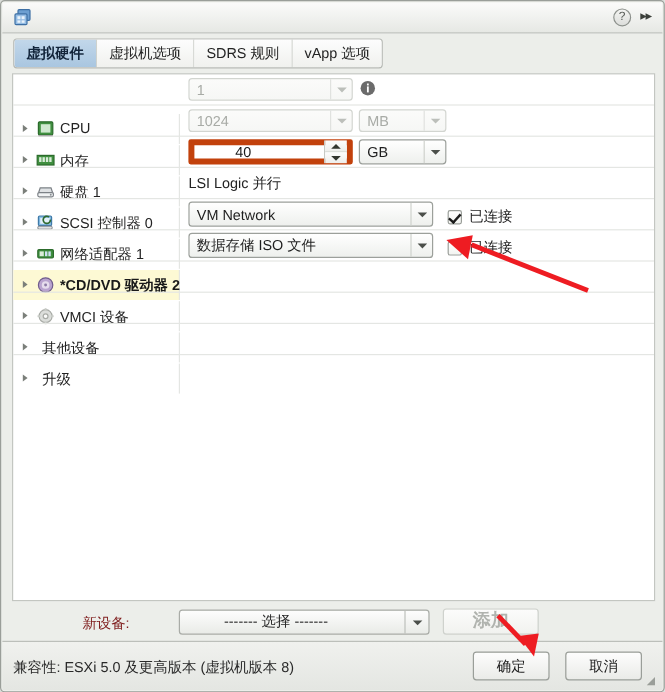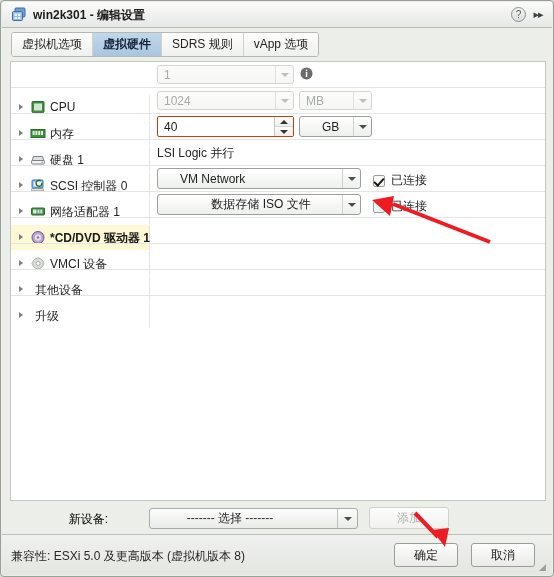--- a/index.html
+++ b/index.html
@@ -253,7 +253,6 @@
       <rect x="3.5" y="10" width="2.5" height="2" fill="#e9f2fa"></rect>
       <rect x="7" y="10" width="2.5" height="2" fill="#e9f2fa"></rect>
     </svg>
-    <div class="title-text">win2k301 - 编辑设置</div>
     <div class="help-btn">?</div>
     <div class="expand-btn">▸▸</div>
   </div>

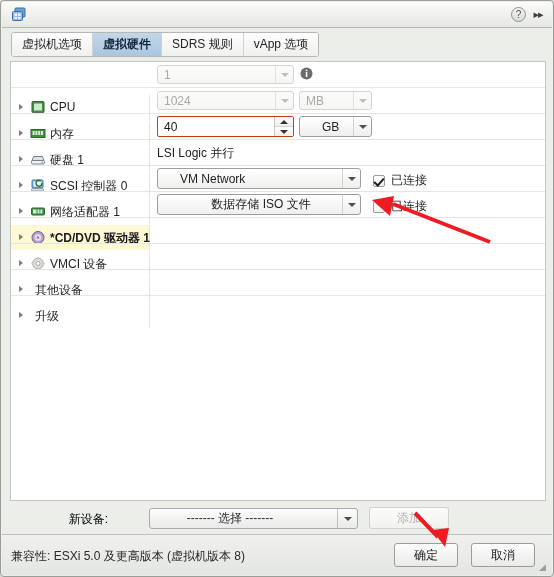--- a/index.html
+++ b/index.html
@@ -259,8 +259,8 @@
 
   <div class="tabbar">
     <div class="tabs">
+      <div class="tab active">虚拟硬件</div>
       <div class="tab">虚拟机选项</div>
-      <div class="tab active">虚拟硬件</div>
       <div class="tab">SDRS 规则</div>
       <div class="tab">vApp 选项</div>
     </div>

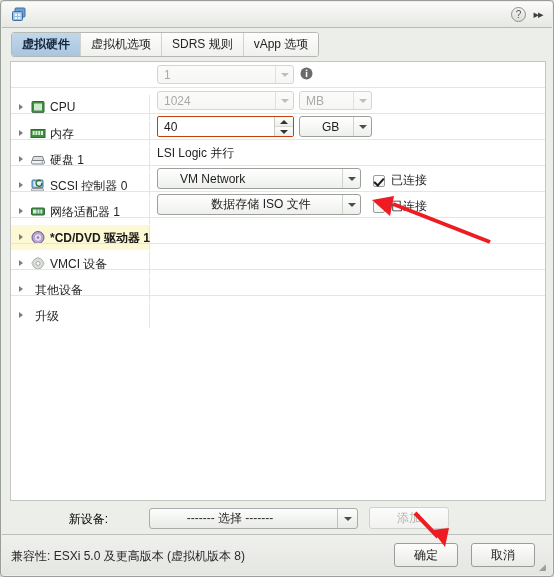--- a/index.html
+++ b/index.html
@@ -147,8 +147,8 @@
   }
   .spinbox{
     position:absolute;height:21px;box-sizing:border-box;
-    border:1px solid #c2410c;border-radius:2px;background:#fff;
-    display:flex;align-items:center;
+    border:5px solid #c2410c;border-radius:2px;background:#fff;
+    display:flex;align-items:center;padding-left:28px;
   }
   .spinbox .val{flex:1;padding-left:6px;font-size:12px;color:#1a1a1a;}
   .spin-btns{

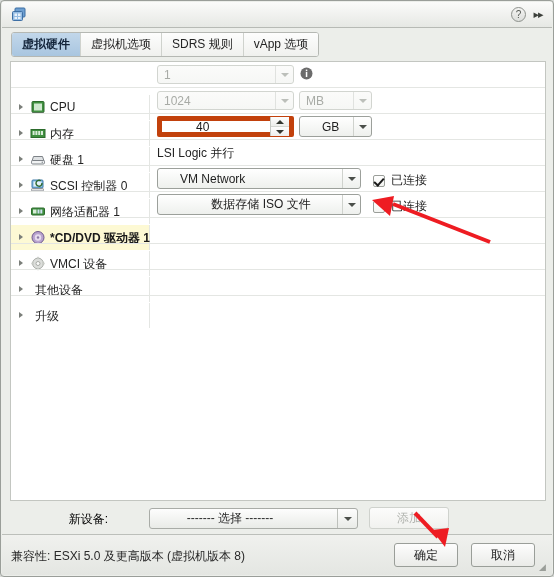--- a/index.html
+++ b/index.html
@@ -143,7 +143,6 @@
   .combo.strong{
     border:1px solid #9ca09b;
     background:linear-gradient(#ffffff,#eef0ed);
-    padding-left:16px;
   }
   .spinbox{
     position:absolute;height:21px;box-sizing:border-box;

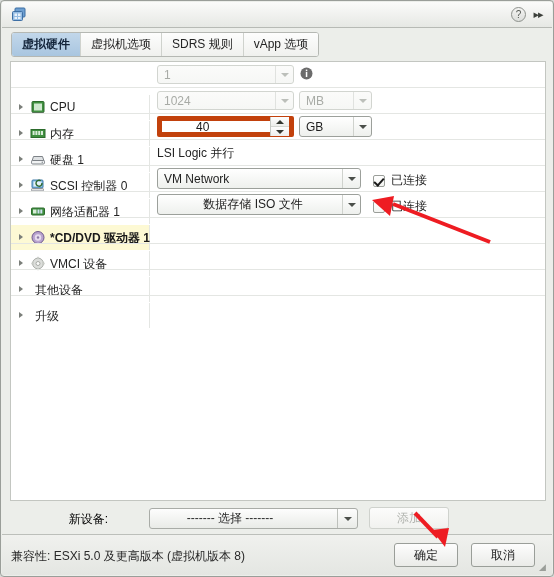--- a/index.html
+++ b/index.html
@@ -404,7 +404,7 @@
           <div class="devlabel">*CD/DVD 驱动器 1</div>
         </div>
         <div class="rcell">
-          <div class="combo strong" style="left:6px;top:2px;width:204px;height:21px;text-align:center;">
+          <div class="combo strong" style="left:6px;top:2px;width:204px;height:21px;">
             <div class="val">数据存储 ISO 文件</div>
             <div class="arrowbox" style="height:19px;">
                 <div class="caret"></div>

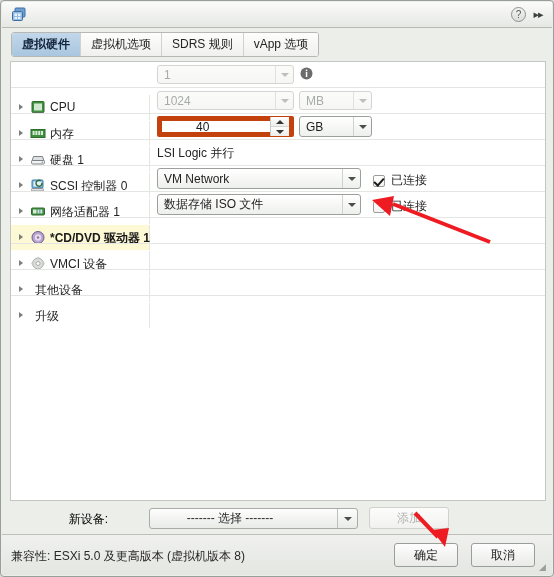--- a/index.html
+++ b/index.html
@@ -401,7 +401,7 @@
             <circle cx="8" cy="7.5" r="3.2" fill="#e6dced"></circle>
             <circle cx="8" cy="7.5" r="1.2" fill="#8c7aa6"></circle>
           </svg>
-          <div class="devlabel">*CD/DVD 驱动器 1</div>
+          <div class="devlabel">*CD/DVD 驱动器 2</div>
         </div>
         <div class="rcell">
           <div class="combo strong" style="left:6px;top:2px;width:204px;height:21px;">

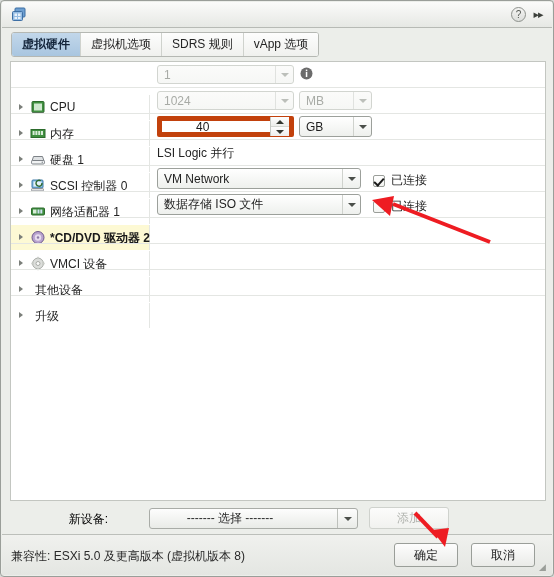--- a/index.html
+++ b/index.html
@@ -186,7 +186,7 @@
     position:absolute;left:9px;top:501px;width:536px;height:32px;
   }
   .newdev-label{
-    position:absolute;right:438px;top:9px;font-size:12px;color:#000000;
+    position:absolute;right:438px;top:9px;font-size:12px;color:#7f1d1d;
     white-space:nowrap;
   }
   .sel-combo{

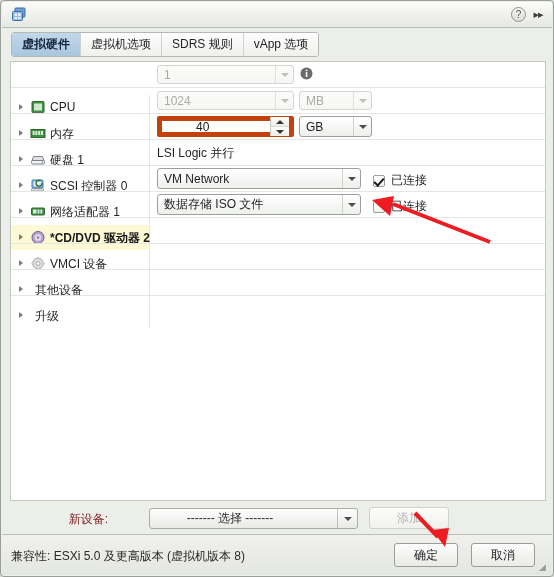--- a/index.html
+++ b/index.html
@@ -208,7 +208,7 @@
     box-sizing:border-box;
     border:1px solid #cfd2cd;border-radius:3px;
     background:linear-gradient(#fcfcfb,#f1f2ef);
-    color:#b0b3ae;font-size:12px;line-height:20px;text-align:center;
+    color:#b0b3ae;font-size:15px;line-height:20px;text-align:center;font-weight:bold;
   }
   
   .footer{

